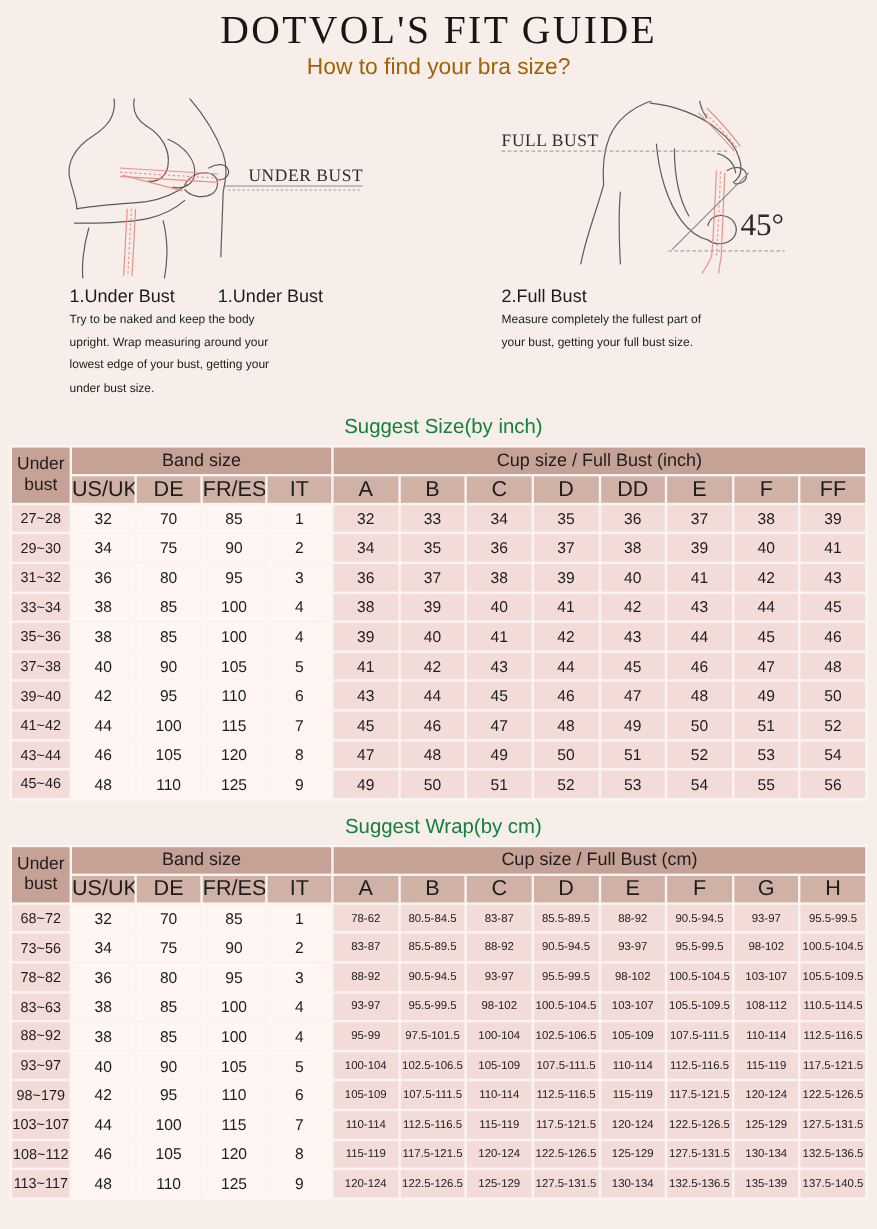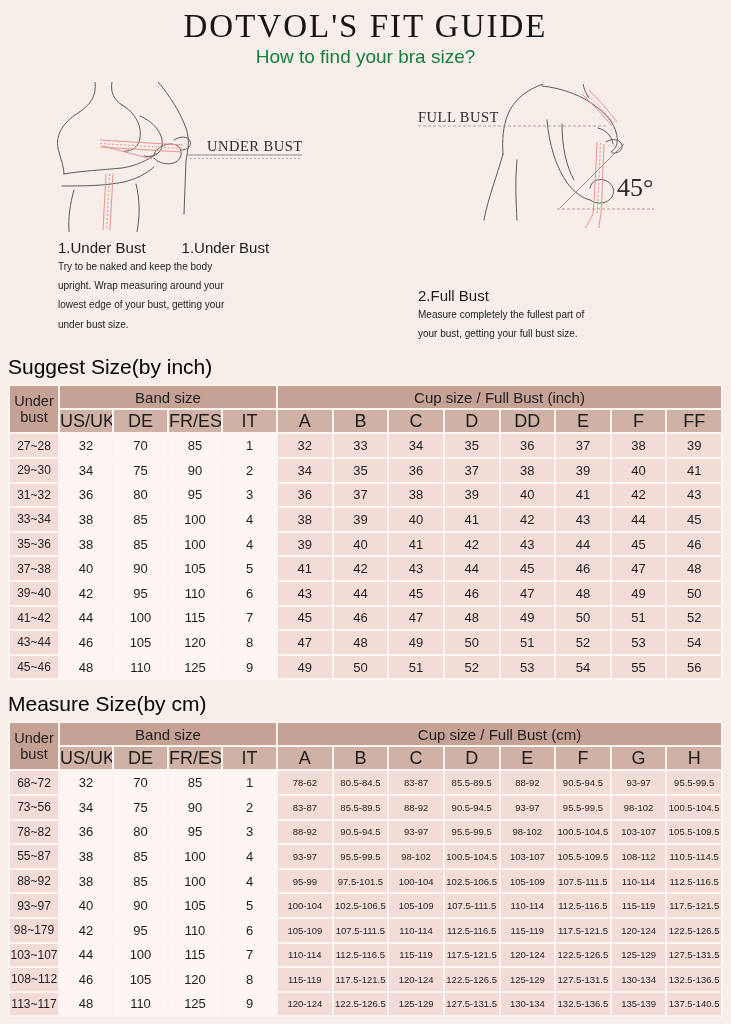--- a/index.html
+++ b/index.html
@@ -24,7 +24,7 @@
     font-family:"Liberation Serif",serif;font-size:33px;font-weight:400;
     letter-spacing:2px;color:#161616;
   }
-  .subtitle{text-align:center;font-size:19px;line-height:26px;color:#15803d;}
+  .subtitle{text-align:center;font-size:19px;line-height:26px;color:#a16207;}
   .figures{position:relative;height:150px;margin-top:12px;}
   .fig{position:absolute;top:0;}
   .fig-left{left:40px;}

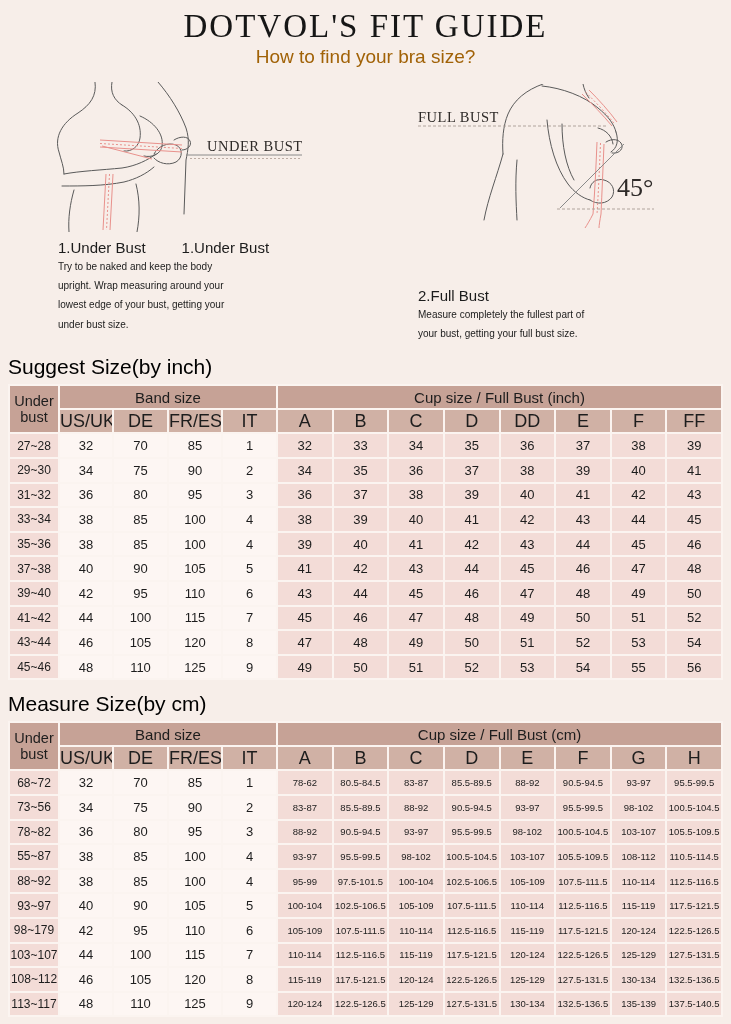--- a/index.html
+++ b/index.html
@@ -32,7 +32,7 @@
   .fig text{font-family:"Liberation Serif",serif;fill:#2e2a28;}
   .inst-row{display:flex;margin-top:6px;gap:12px;}
   .inst-left{margin-left:58px;width:322px;}
-  .inst-right{margin-left:26px;width:312px;margin-top:48px;}
+  .inst-right{margin-left:26px;width:312px;}
   .inst-head{font-size:15px;line-height:19px;}
   .inst-head .head-b{margin-left:36px;}
   .inst-row p{margin:0;font-size:10px;line-height:19.2px;white-space:pre-line;}

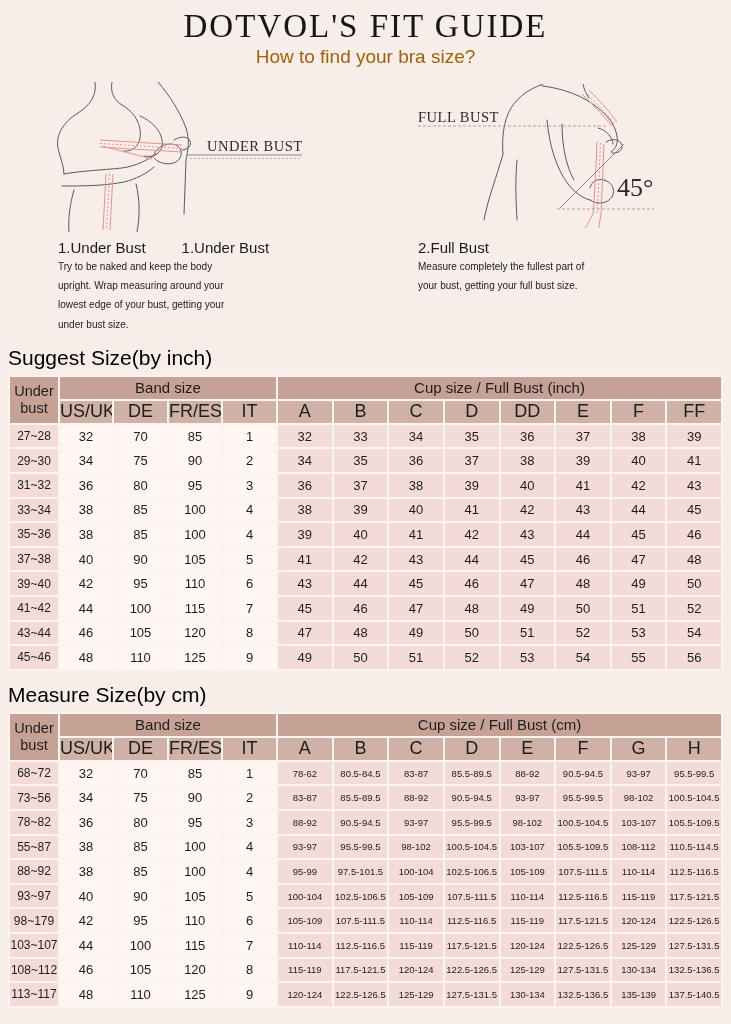--- a/index.html
+++ b/index.html
@@ -36,7 +36,7 @@
   .inst-head{font-size:15px;line-height:19px;}
   .inst-head .head-b{margin-left:36px;}
   .inst-row p{margin:0;font-size:10px;line-height:19.2px;white-space:pre-line;}
-  .section-title{margin:12px 0 5px 8px;font-size:21px;color:#000000;}
+  .section-title{margin:12px 0 5px 8px;font-size:17px;color:#15803d;text-align:center;}
   table.size-table{
     border-collapse:separate;border-spacing:2px;table-layout:fixed;
     width:715px;margin-left:8px;background:var(--grid);

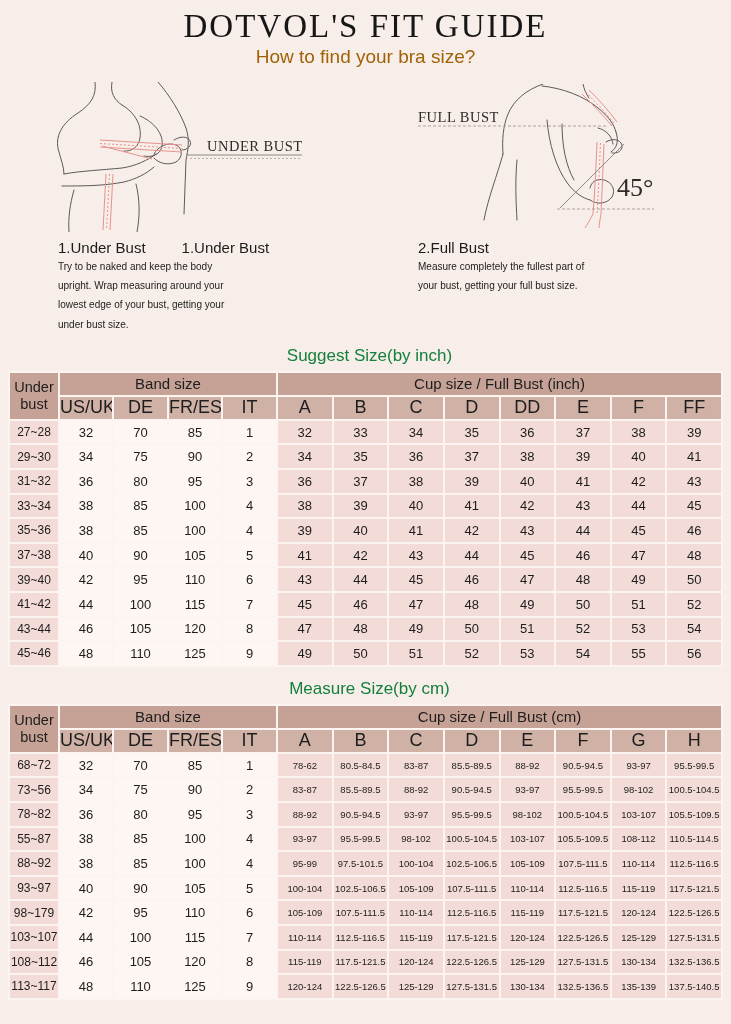--- a/index.html
+++ b/index.html
@@ -341,7 +341,7 @@
       </tbody>
   </table>
 
-  <div class="section-title">Measure Size(by cm)</div>
+  <div class="section-title">Suggest Wrap(by cm)</div>
 
   <table class="size-table" data-table="cm">
     <colgroup>

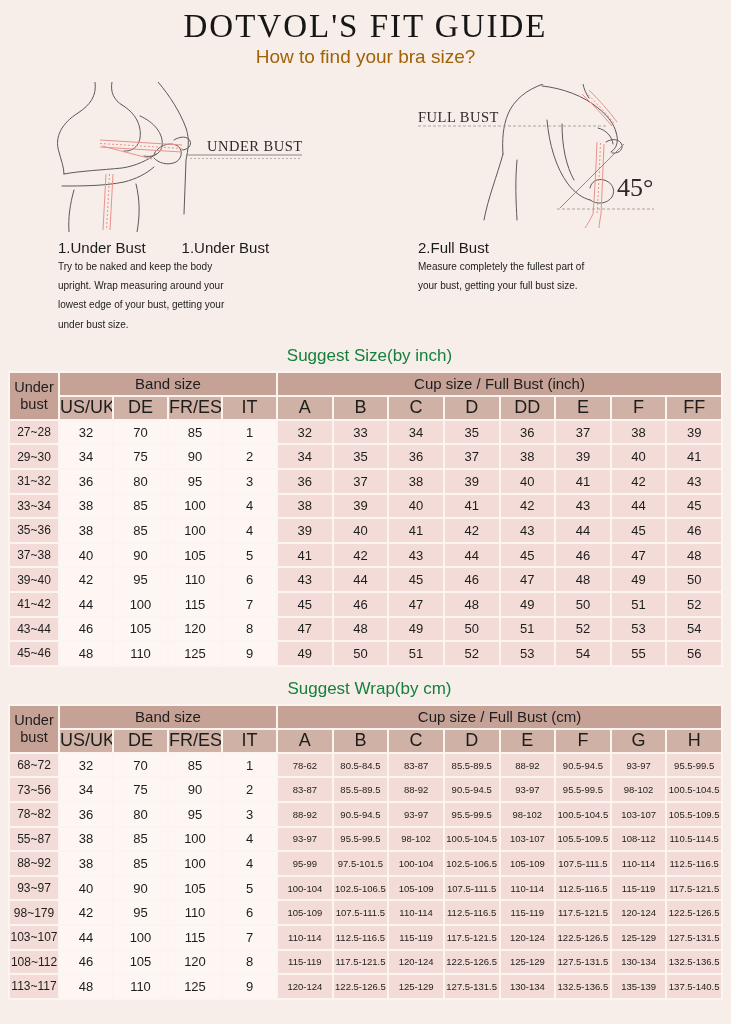--- a/index.html
+++ b/index.html
@@ -427,7 +427,7 @@
           <td class="c-cup">105.5-109.5</td>
         </tr>
         <tr>
-          <td class="c-under">55~87</td>
+          <td class="c-under">83~63</td>
           <td class="c-band">38</td>
           <td class="c-band">85</td>
           <td class="c-band">100</td>

